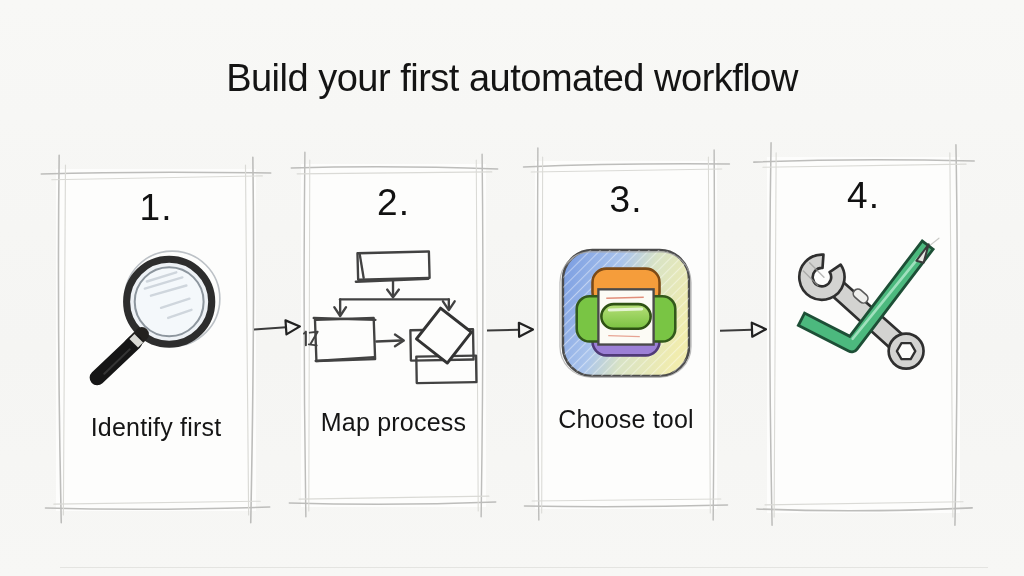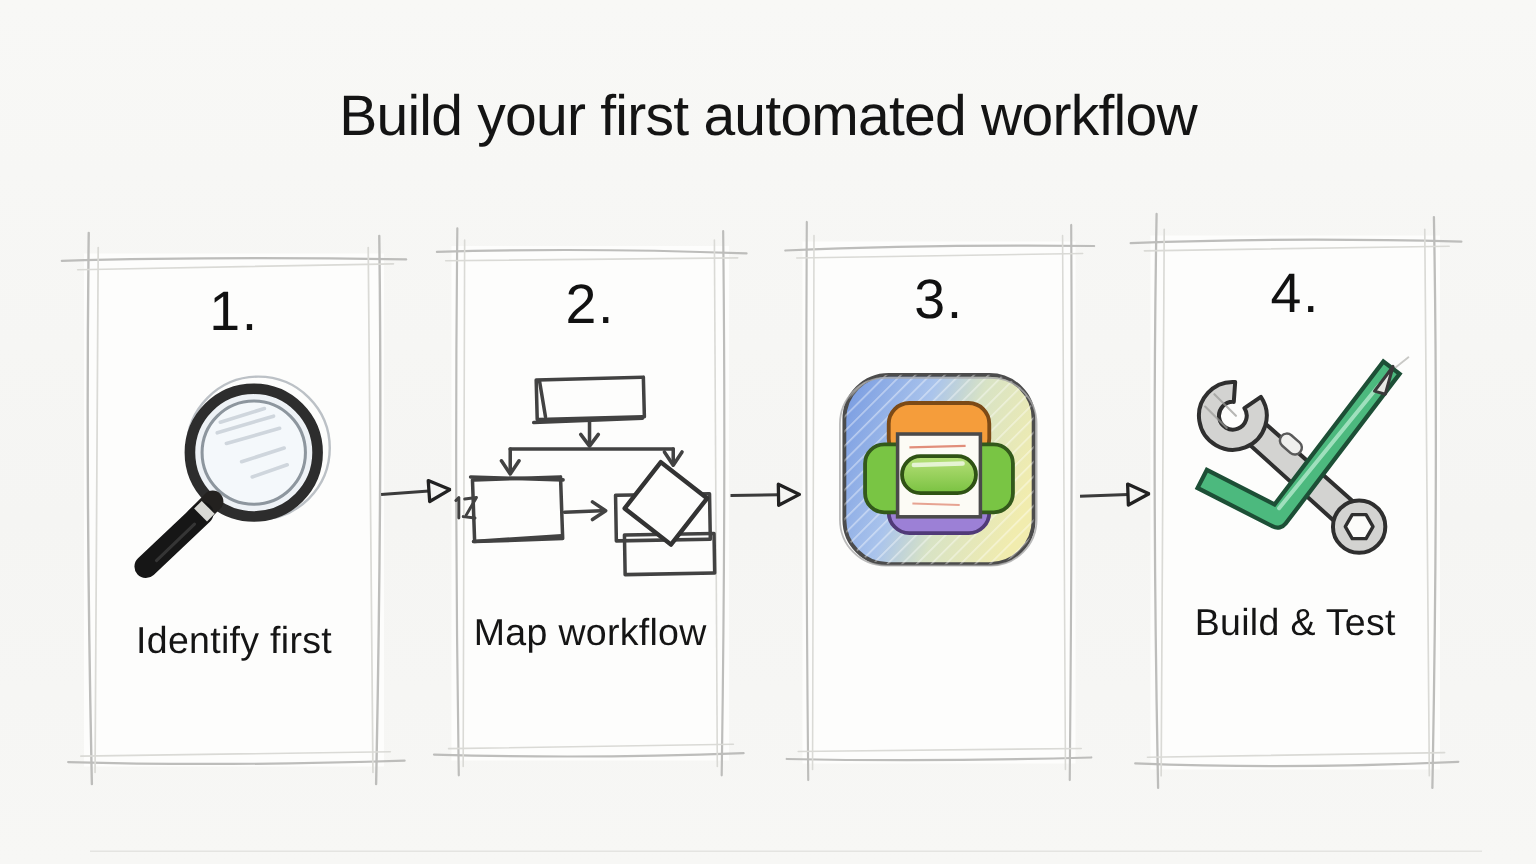--- a/index.html
+++ b/index.html
@@ -131,7 +131,7 @@
           </g>
         </svg>
       </div>
-      <div class="step-label">Map workflow</div>
+      <div class="step-label">Map process</div>
     </div>
   </section>
 

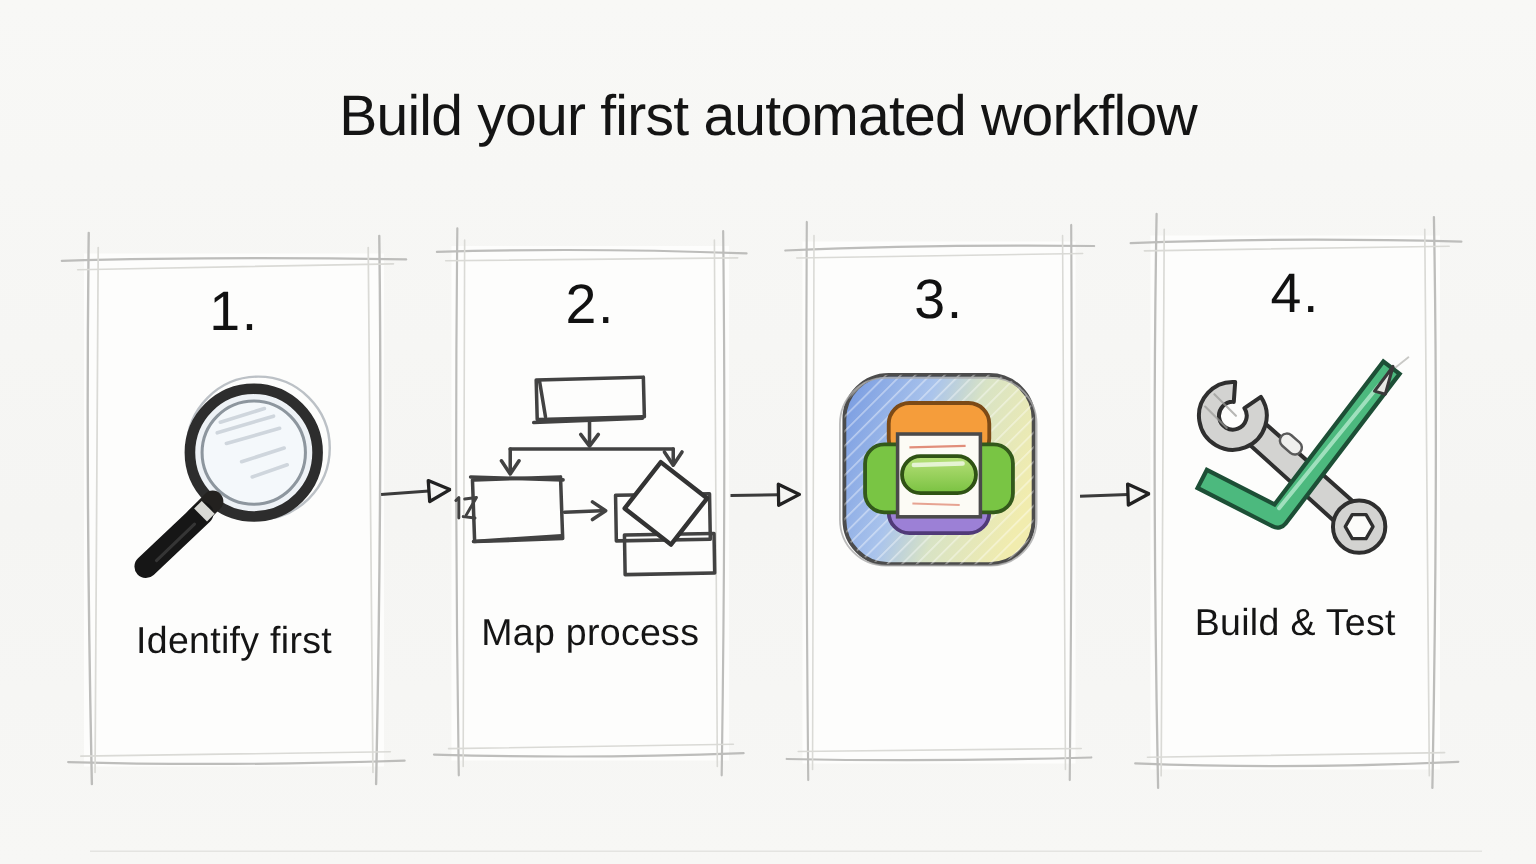--- a/index.html
+++ b/index.html
@@ -188,6 +188,7 @@
           <line x1="52" y1="93" x2="84" y2="94" stroke="#d96a52" stroke-width="1.4" opacity="0.6"></line>
         </svg>
       </div>
+      <div class="step-label">Choose tool</div>
     </div>
   </section>
 

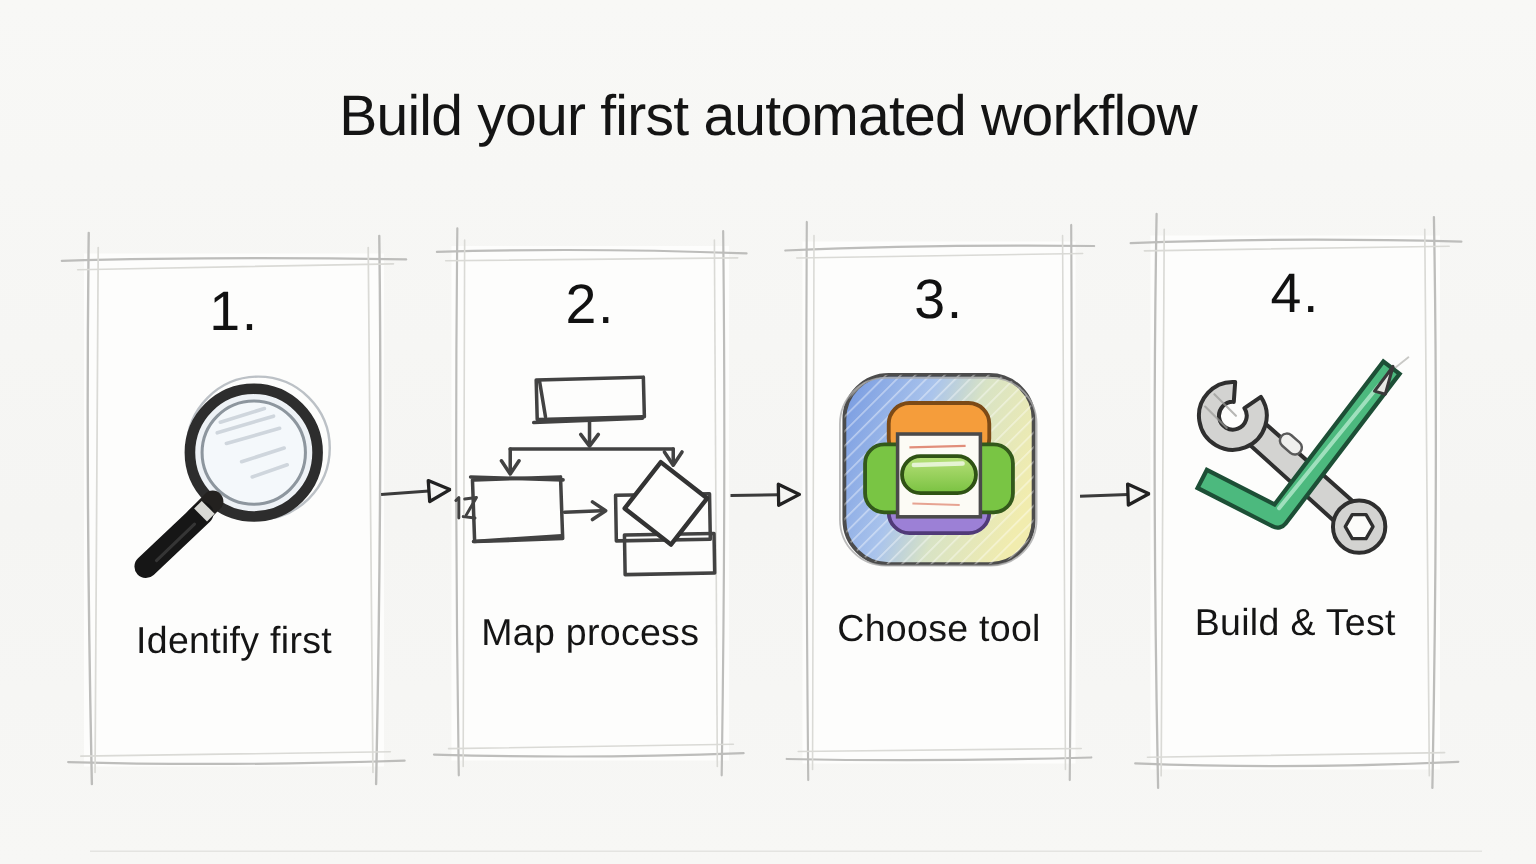--- a/index.html
+++ b/index.html
@@ -234,7 +234,6 @@
           </g>
         </svg>
       </div>
-      <div class="step-label">Build &amp; Test</div>
     </div>
   </section>
 

